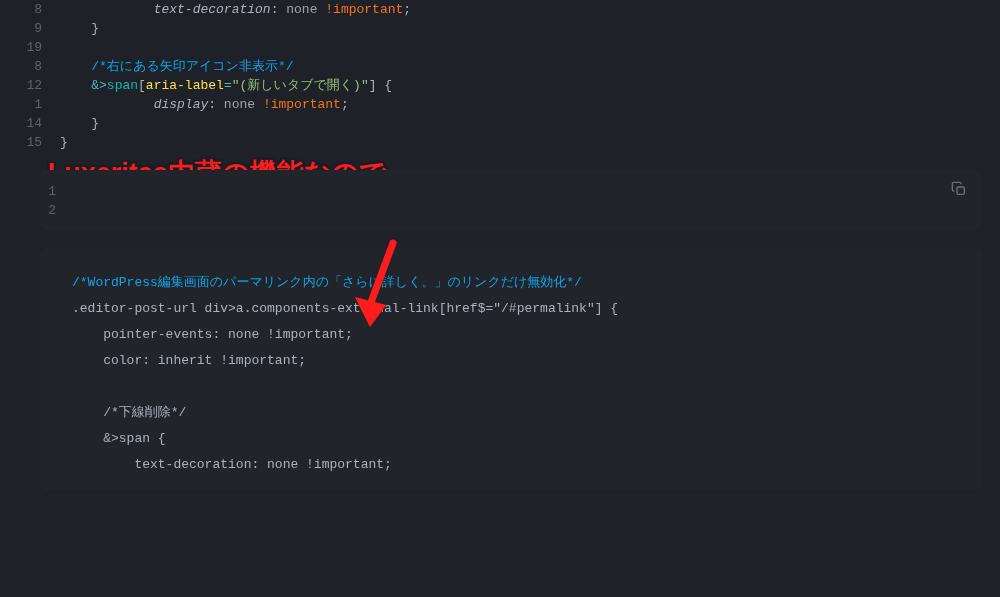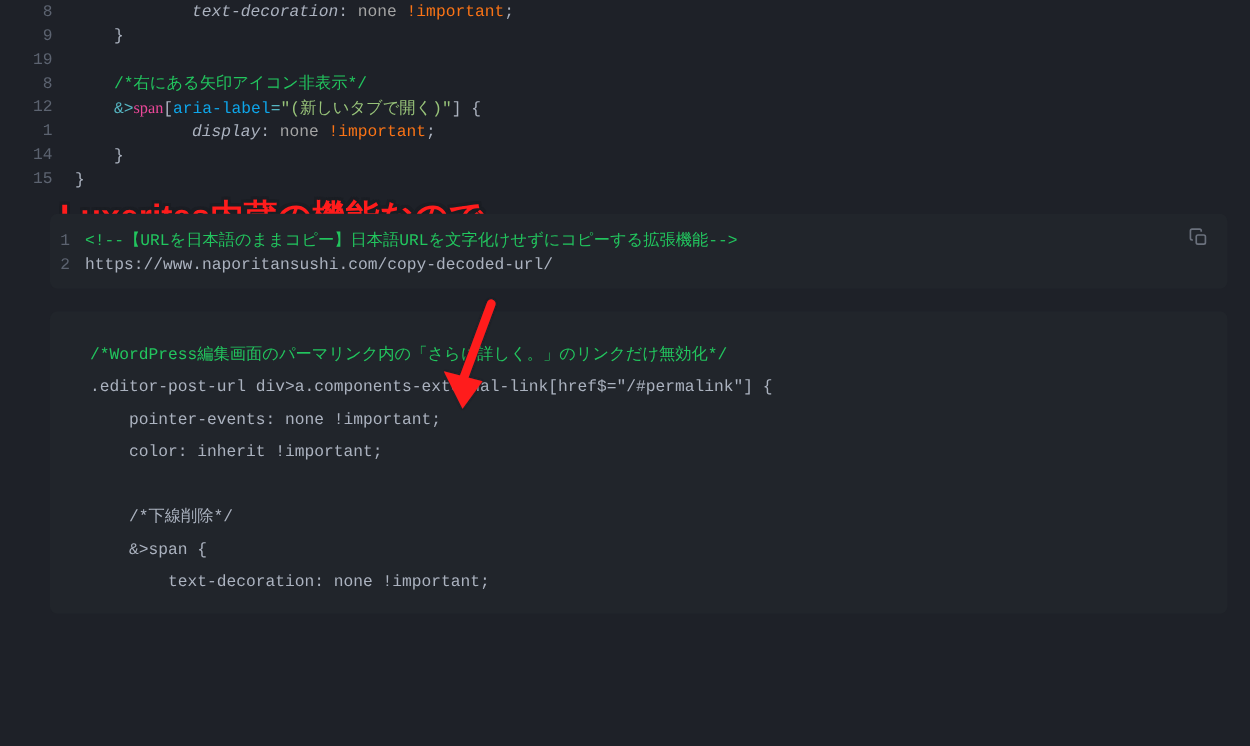--- a/index.html
+++ b/index.html
@@ -37,7 +37,7 @@
   .val { color: #a3a3a3; }
   .imp { color: #f97316; }
   .punct { color: #abb2bf; }
-  .comment { color: #22c55e; font-style: normal; margin-top: 24px; }
+  .comment { color: #0ea5e9; font-style: normal; margin-top: 24px; }
   .plain { color: #abb2bf; }
   .op { color: #56b6c2; }
 

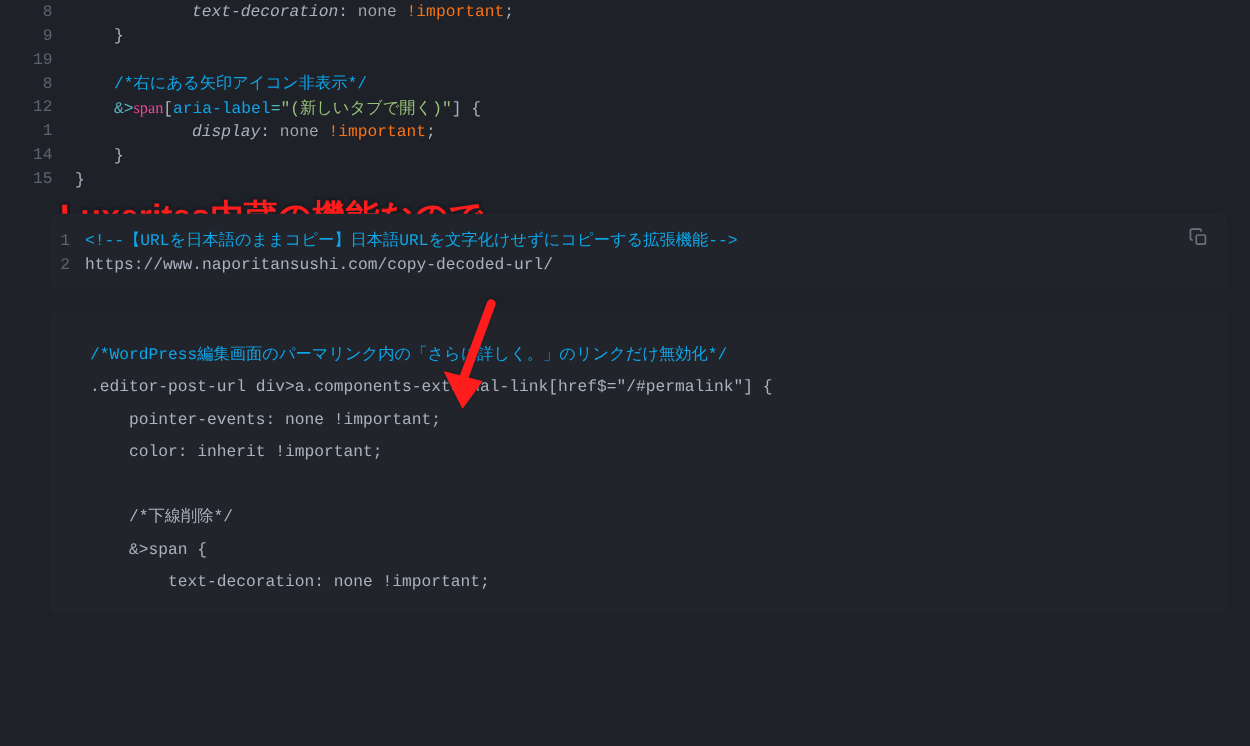--- a/index.html
+++ b/index.html
@@ -30,7 +30,7 @@
     line-height: 19px;
     white-space: pre;
   }
-  .tag { color: #ec4899; font-family: Liberation Serif, serif; }
+  .tag { color: #14b8a6; }
   .attr { color: #0ea5e9; }
   .str { color: #98c379; }
   .prop { color: #abb2bf; font-style: italic; }

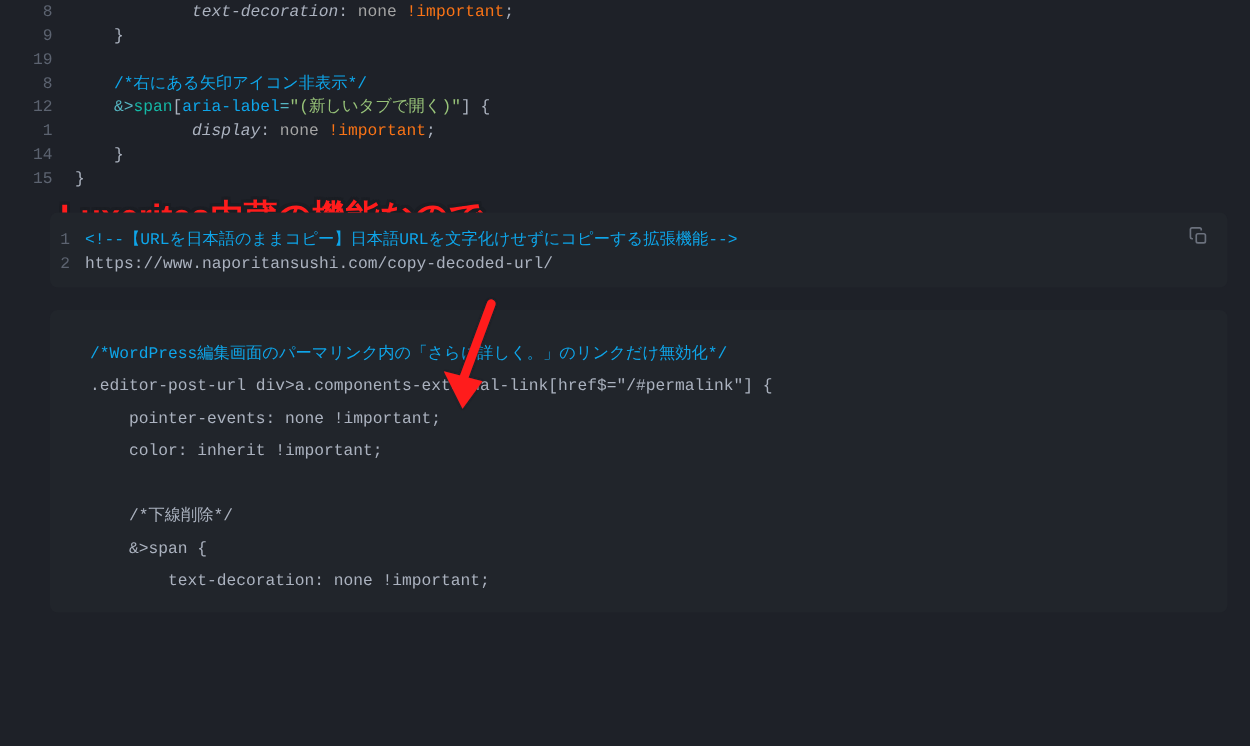--- a/index.html
+++ b/index.html
@@ -31,7 +31,7 @@
     white-space: pre;
   }
   .tag { color: #14b8a6; }
-  .attr { color: #0ea5e9; }
+  .attr { color: #fde047; }
   .str { color: #98c379; }
   .prop { color: #abb2bf; font-style: italic; }
   .val { color: #a3a3a3; }

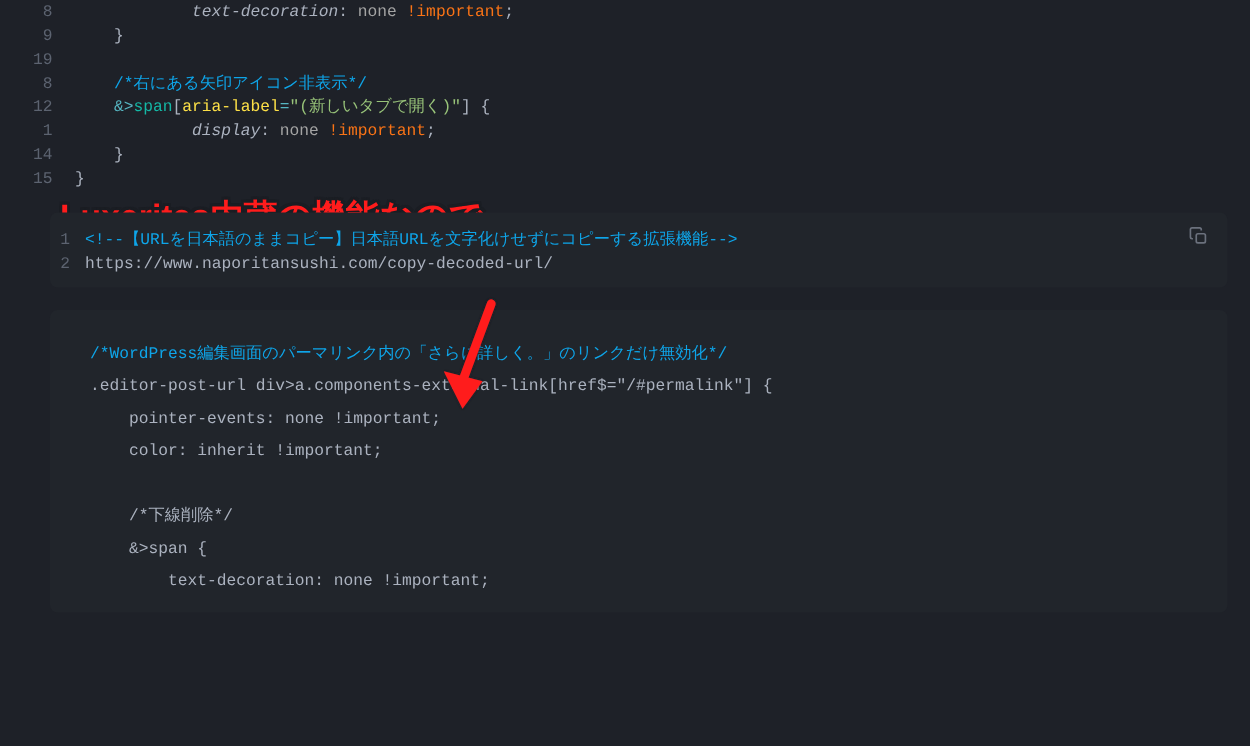--- a/index.html
+++ b/index.html
@@ -132,7 +132,6 @@
         <div>1</div>
         <div>2</div>
       </div>
-    <div class="code-area" id="code-mid"><div><span><span class="comment">&lt;!--【URLを日本語のままコピー】日本語URLを文字化けせずにコピーする拡張機能--&gt;</span></span></div><div><span><span class="plain">https://www.naporitansushi.com/copy-decoded-url/</span></span></div></div>
   </div>
 </div>
 

